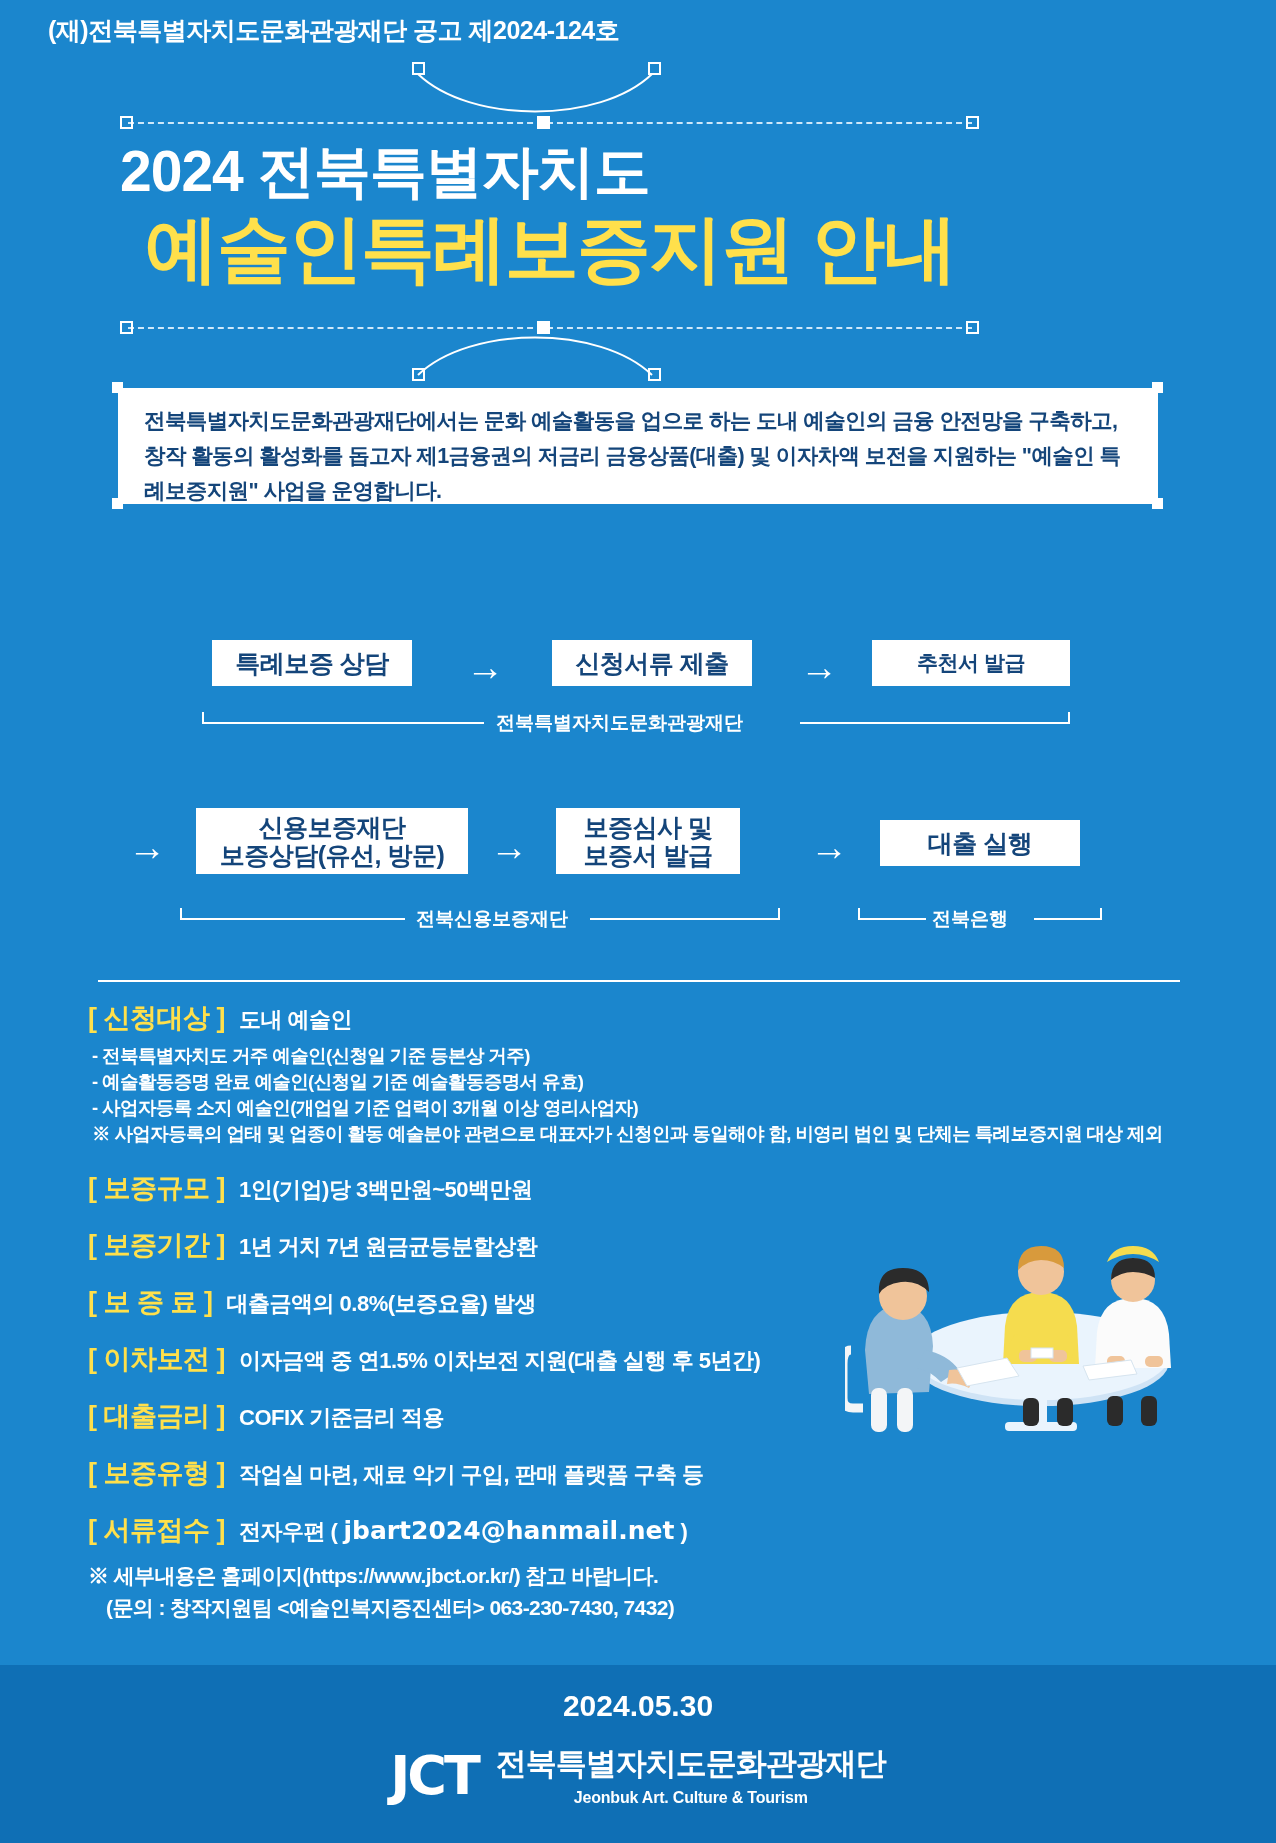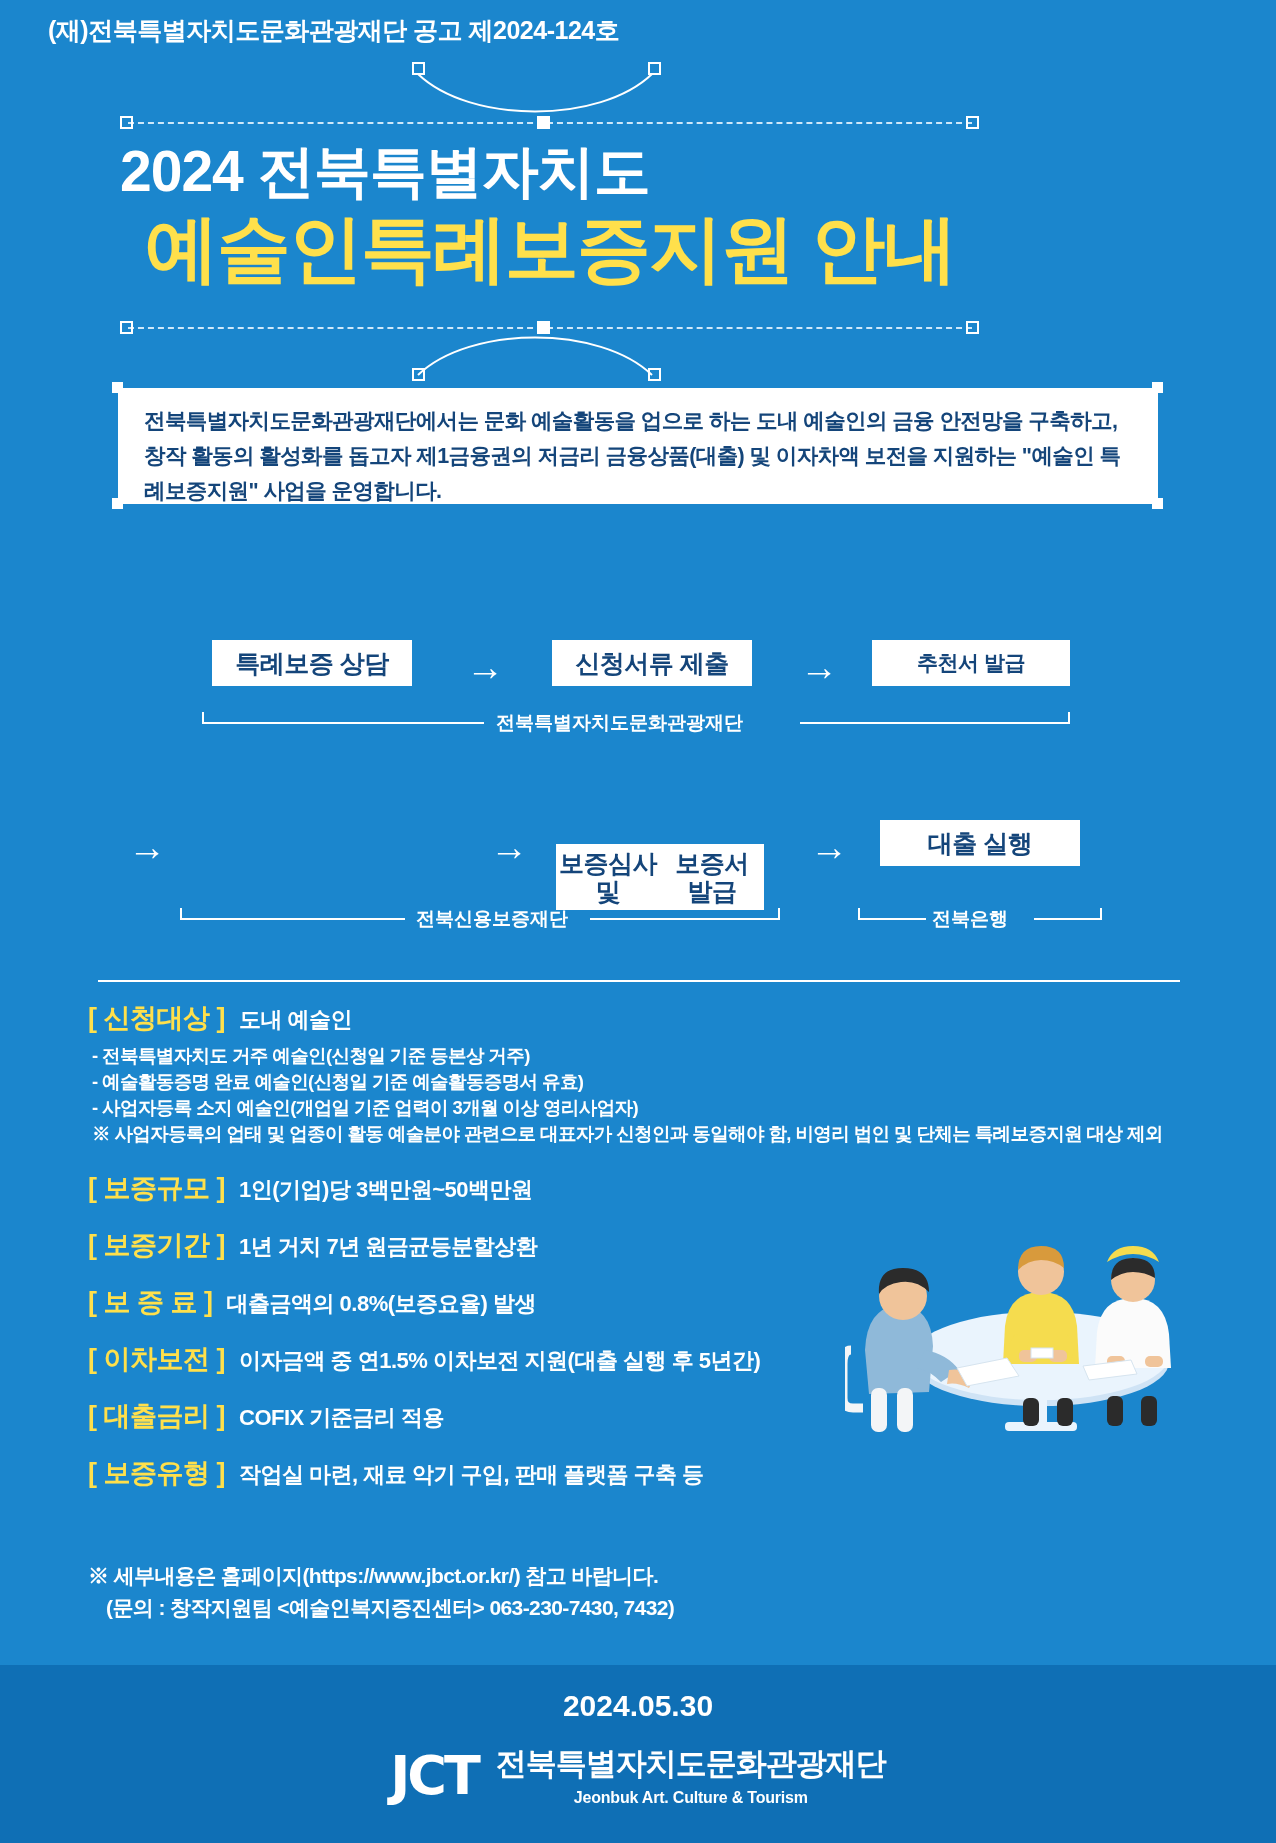--- a/index.html
+++ b/index.html
@@ -178,6 +178,10 @@
   <div class="brace-label" style="left:496px; top:710px;">전북특별자치도문화관광재단</div>
 
   <div class="arrow" style="left:128px; top:828px;">→</div>
+  <div class="chip" style="left:196px; top:808px; width:272px; height:66px; font-size:25px; flex-direction:column;">
+    <span>신용보증재단</span>
+    <span>보증상담(유선, 방문)</span>
+  </div>
   <div class="arrow" style="left:490px; top:828px;">→</div>
   <div class="chip" style="left:556px; top:808px; width:208px; height:66px; font-size:25px; flex-direction:row;margin-top:36px;">
     <span>보증심사 및</span>

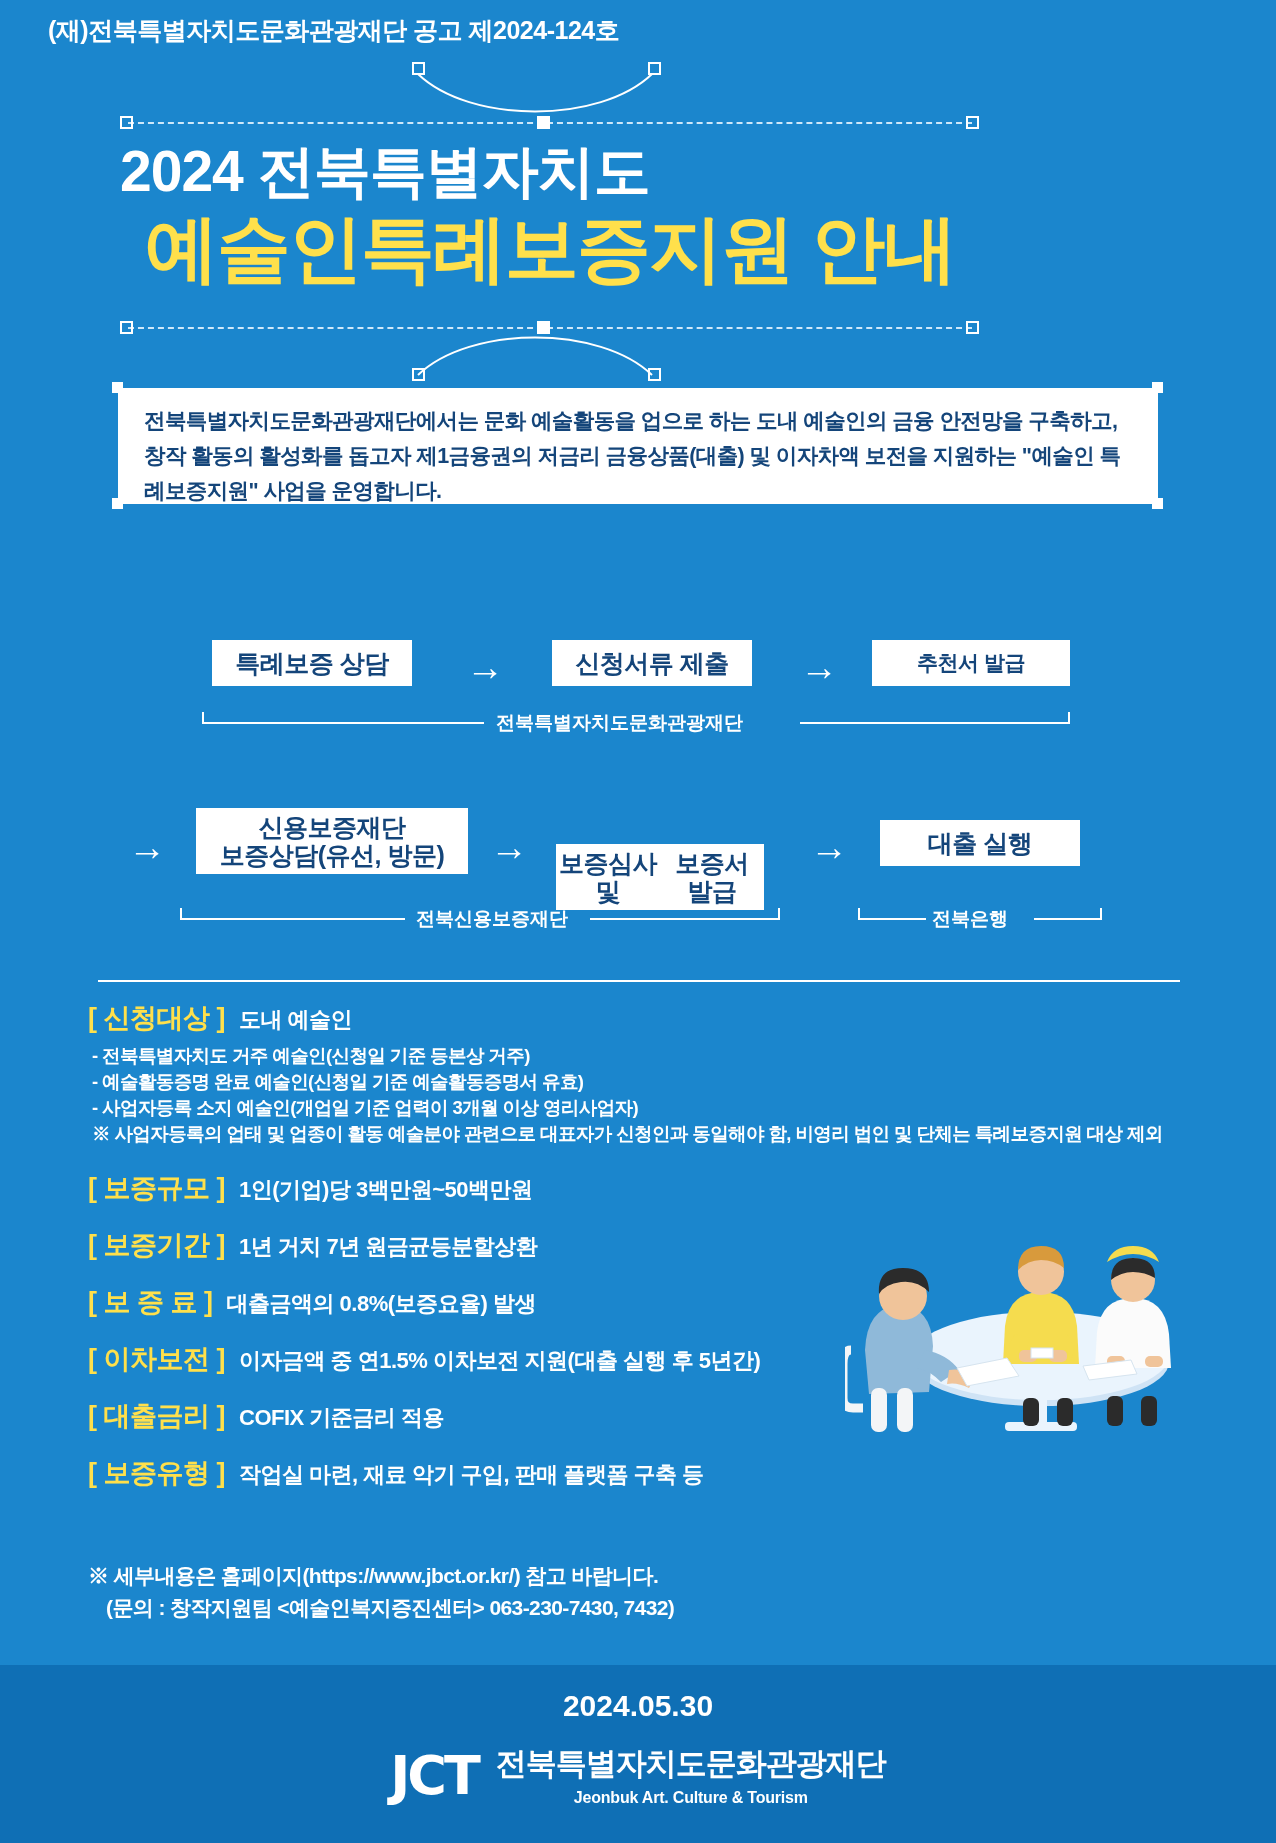--- a/index.html
+++ b/index.html
@@ -183,7 +183,7 @@
     <span>보증상담(유선, 방문)</span>
   </div>
   <div class="arrow" style="left:490px; top:828px;">→</div>
-  <div class="chip" style="left:556px; top:808px; width:208px; height:66px; font-size:25px; flex-direction:row;margin-top:36px;">
+  <div class="chip" style="left:556px; top:808px; width:184px; height:66px; font-size:25px; flex-direction:column;">
     <span>보증심사 및</span>
     <span>보증서 발급</span>
   </div>

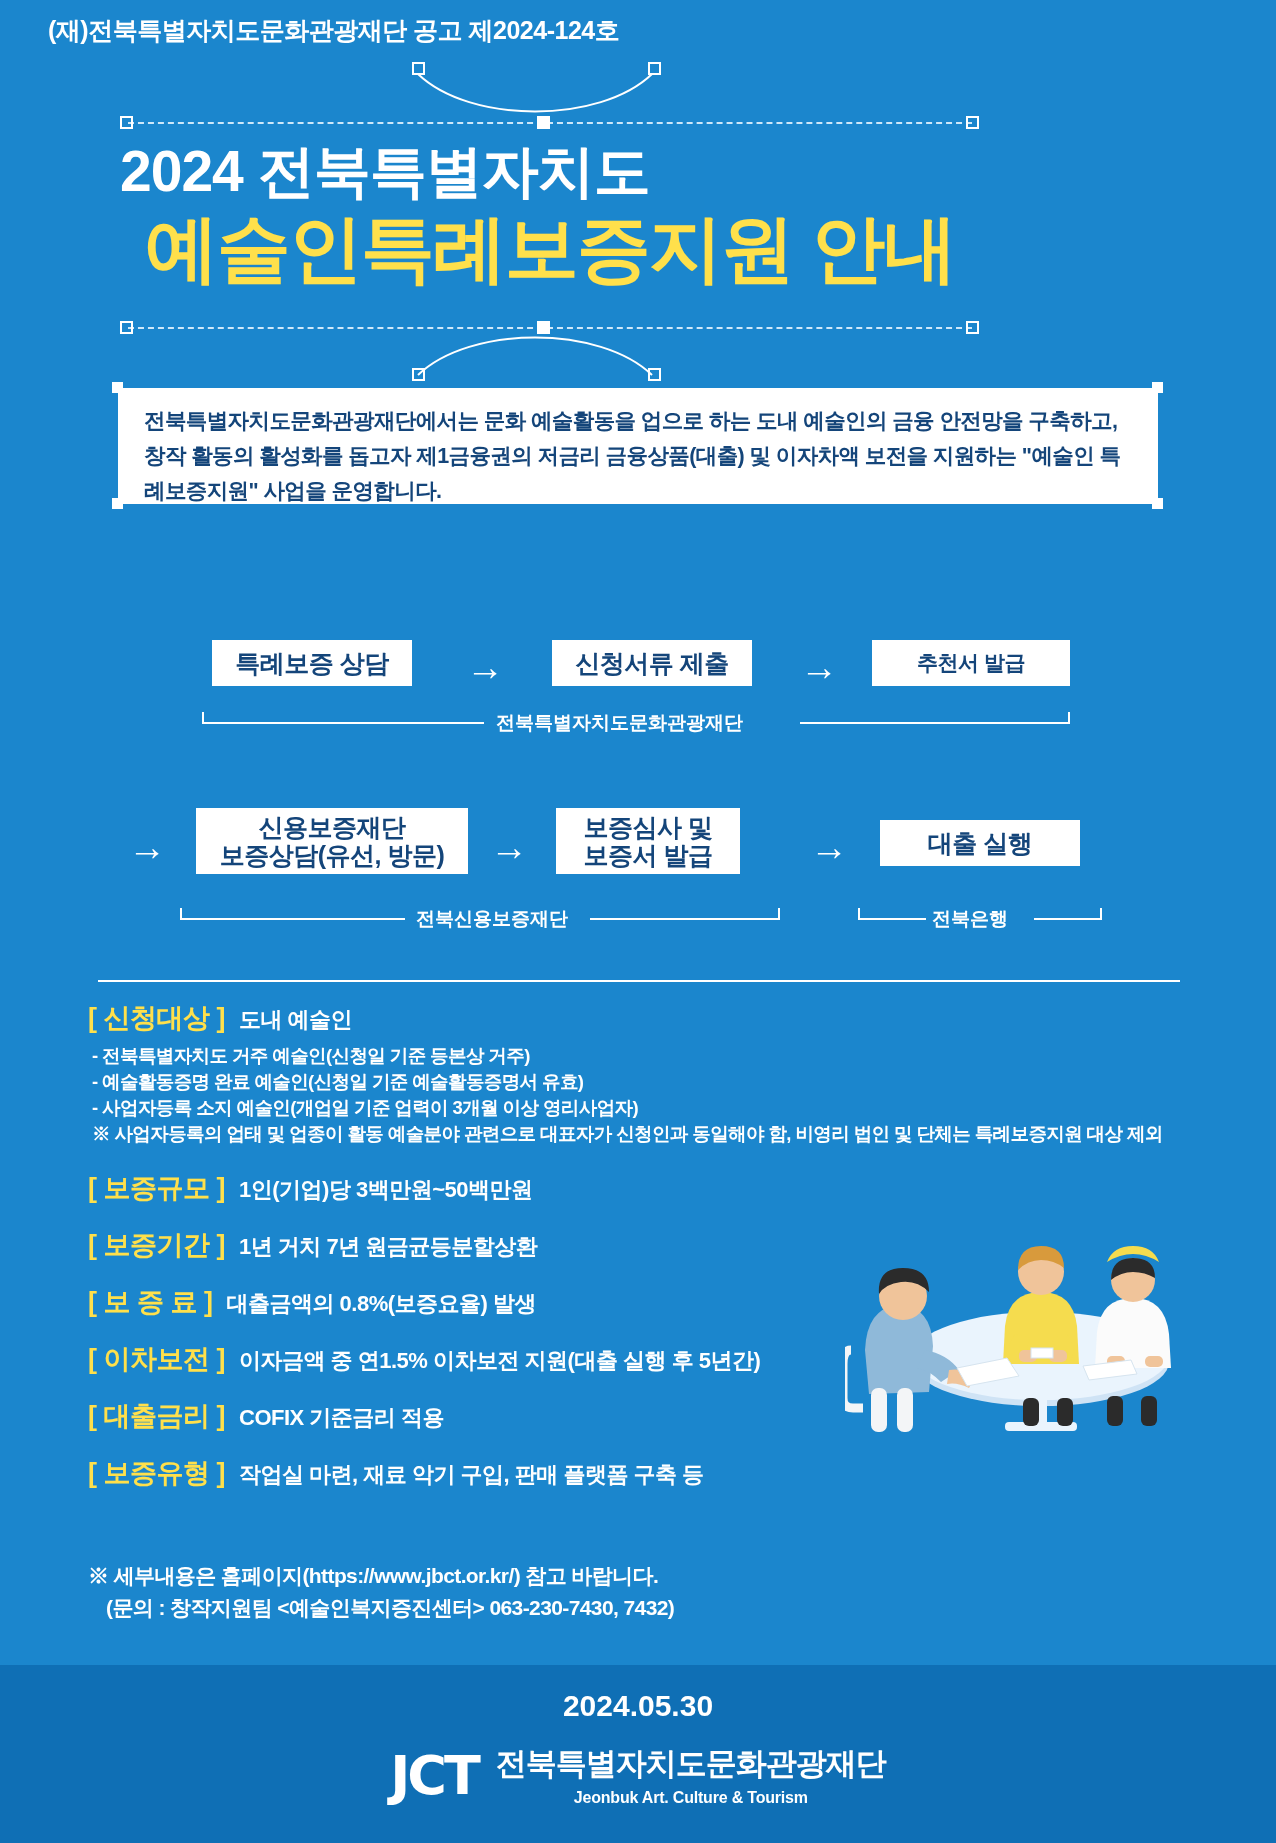--- a/index.html
+++ b/index.html
@@ -248,6 +248,12 @@
     <span class="d-val">작업실 마련, 재료 악기 구입, 판매 플랫폼 구축 등</span>
   </div>
 
+  <div class="detail" style="top:1512px;">
+    <span class="d-label">[ 서류접수 ]</span>
+    <span class="d-val">전자우편 (</span>
+    <span class="d-val email" style="margin-left:6px;">jbart2024@hanmail.net</span>
+    <span class="d-val" style="margin-left:6px;">)</span>
+  </div>
 
   <div class="footnote">
     <div>※ 세부내용은 홈페이지(https://www.jbct.or.kr/) 참고 바랍니다.</div>

